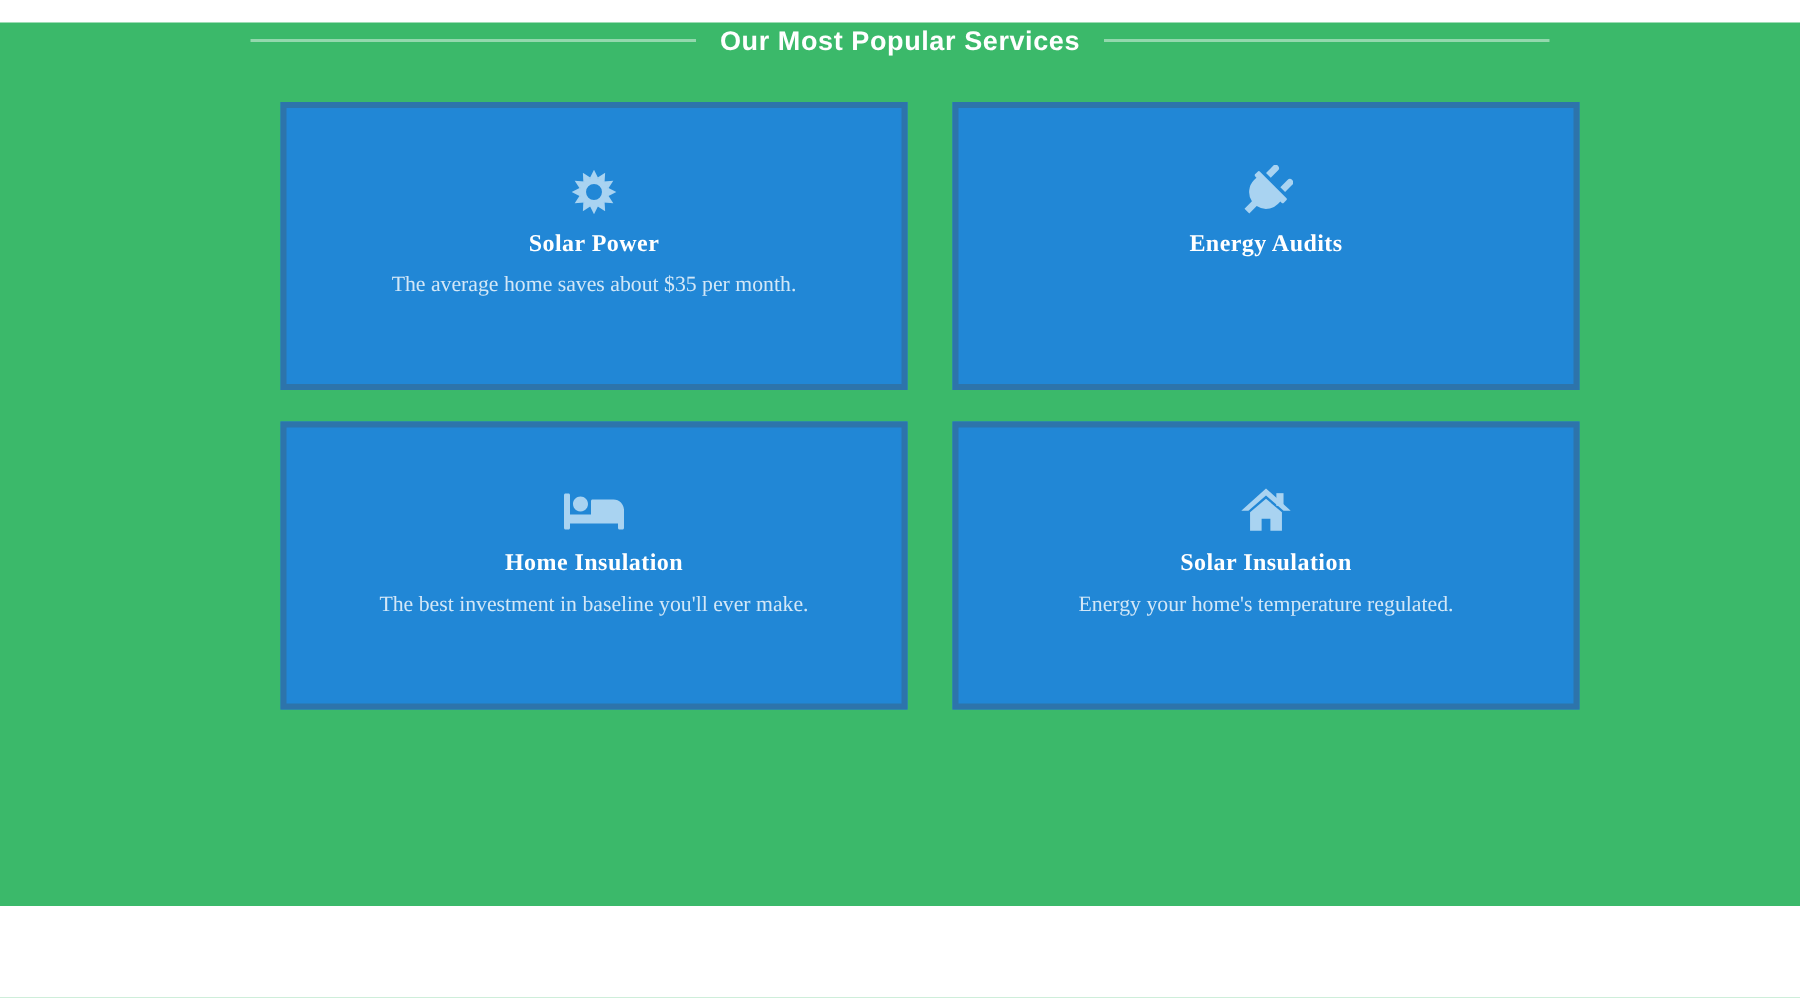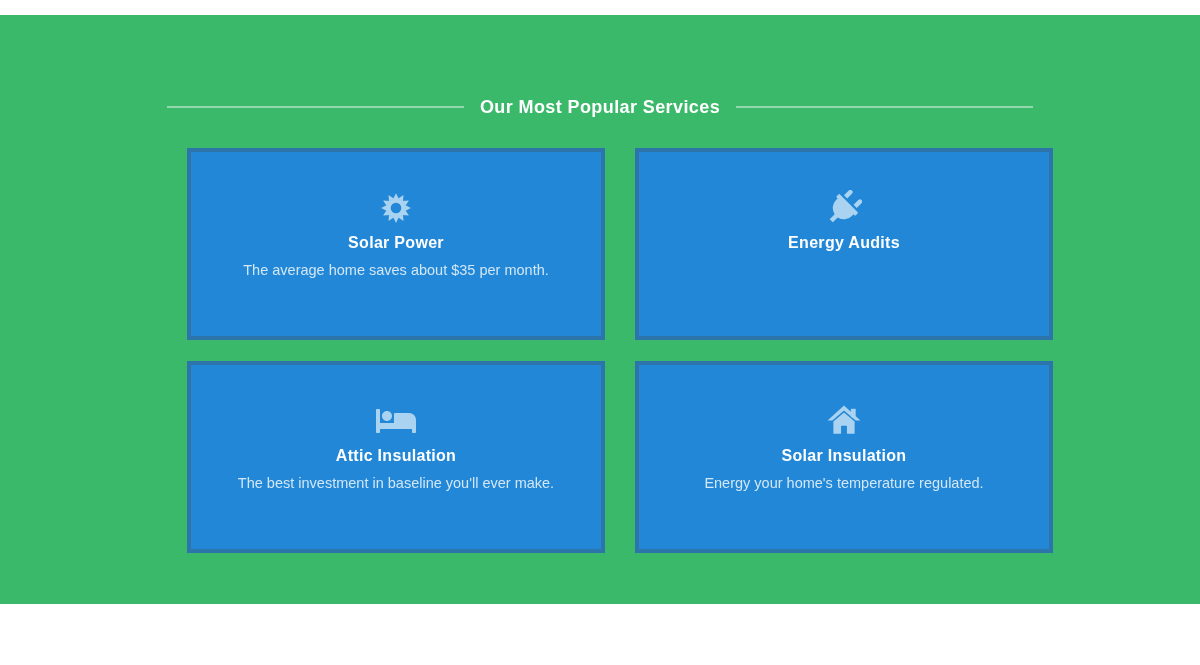--- a/index.html
+++ b/index.html
@@ -13,7 +13,6 @@
     margin-top: 15px;
     height: 589px;
     background: #3bb96a;
-    padding-top: 80px;
   }
   .heading-row {
     width: 866px;

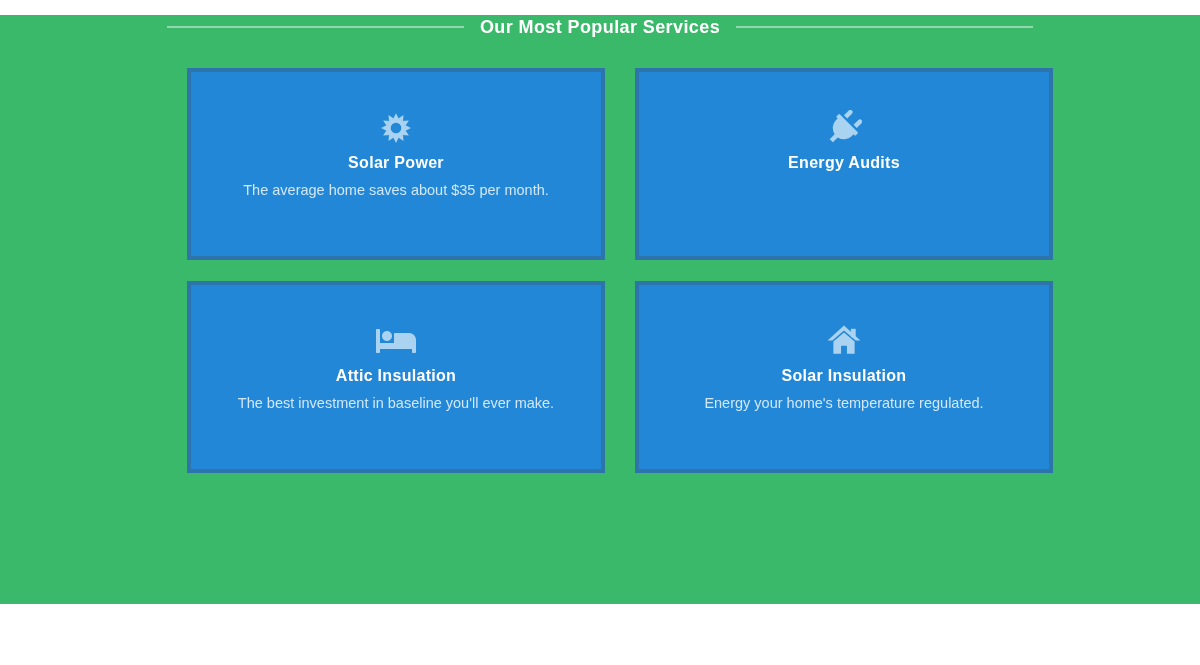--- a/index.html
+++ b/index.html
@@ -41,6 +41,7 @@
     grid-template-columns: 418px 418px;
     column-gap: 30px;
     row-gap: 21px;
+    font-family: Liberation Serif, serif;
   }
   .card {
     height: 192px;

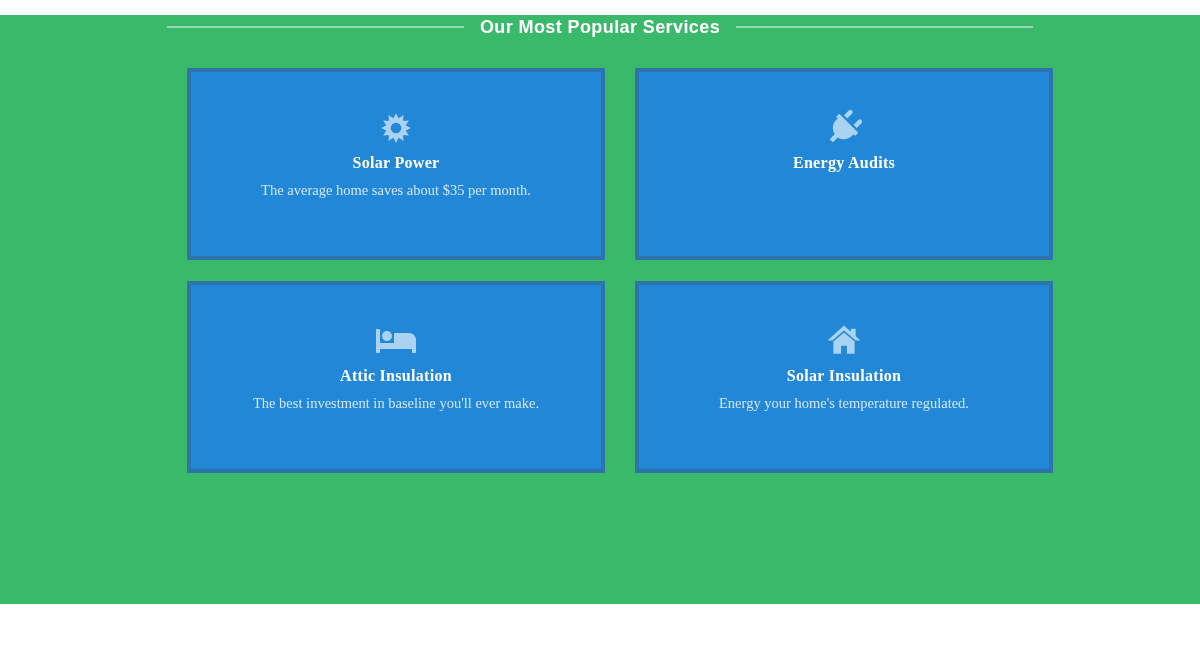--- a/index.html
+++ b/index.html
@@ -126,7 +126,7 @@
           <path fill="#a9d3f1" d="M176 256c44.11 0 80-35.89 80-80s-35.89-80-80-80-80 35.89-80 80 35.89 80 80 80zm352-128H304c-8.84 0-16 7.16-16 16v144H64V80c0-8.84-7.16-16-16-16H16C7.16 64 0 71.16 0 80v352c0 8.84 7.16 16 16 16h32c8.84 0 16-7.16 16-16v-48h512v48c0 8.84 7.16 16 16 16h32c8.84 0 16-7.16 16-16V240c0-61.86-50.14-112-112-112z"></path>
         </svg>
       </div>
-      <h3 class="card-title">Attic Insulation</h3>
+      <h3 class="card-title">Home Insulation</h3>
       <p class="card-desc">The best investment in baseline you'll ever make.</p>
     </div>
 

